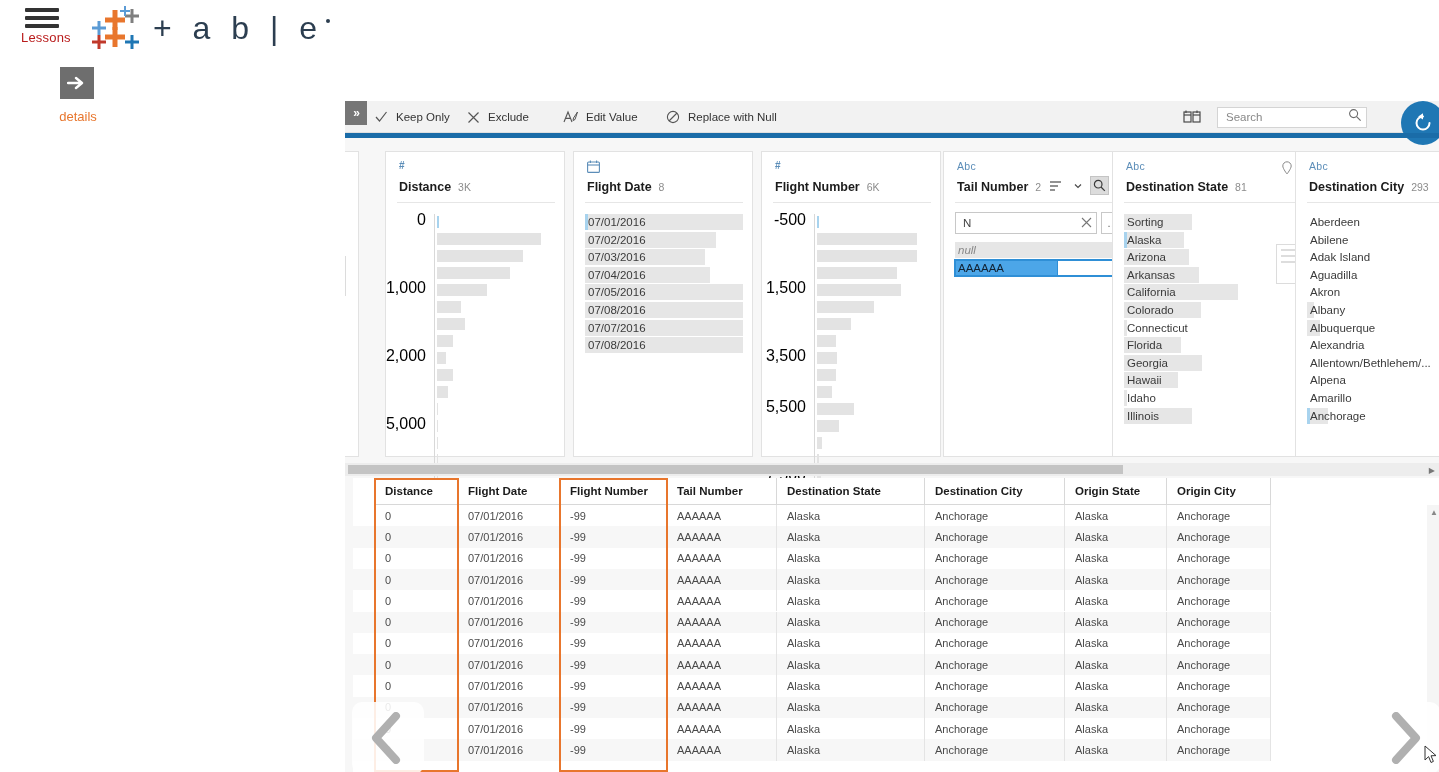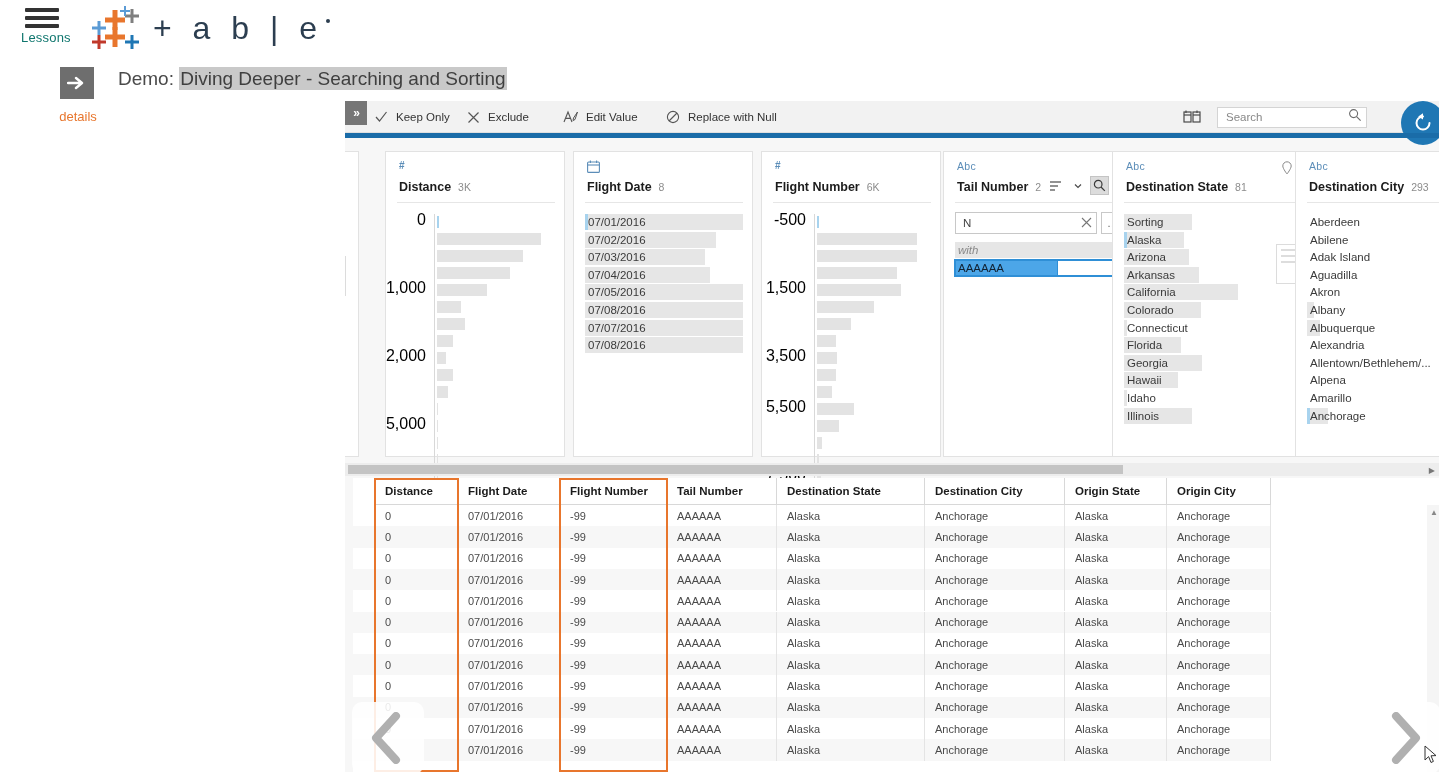--- a/index.html
+++ b/index.html
@@ -16,7 +16,7 @@
   #header { position:absolute; left:0; top:0; width:1439px; height:60px; background:#fff; }
   .hamburger { position:absolute; left:25px; top:8px; width:36px; }
   .hamburger .bar { width:34px; height:4px; background:#333; margin-bottom:4px; border-radius:1px; }
-  .lessons-label { position:absolute; left:21px; top:30px; font-size:13px; color:#0f766e; letter-spacing:.2px; }
+  .lessons-label { position:absolute; left:21px; top:30px; font-size:13px; color:#b91c1c; letter-spacing:.2px; }
 
   .logo { position:absolute; left:85px; top:5px; width:250px; height:48px; }
 

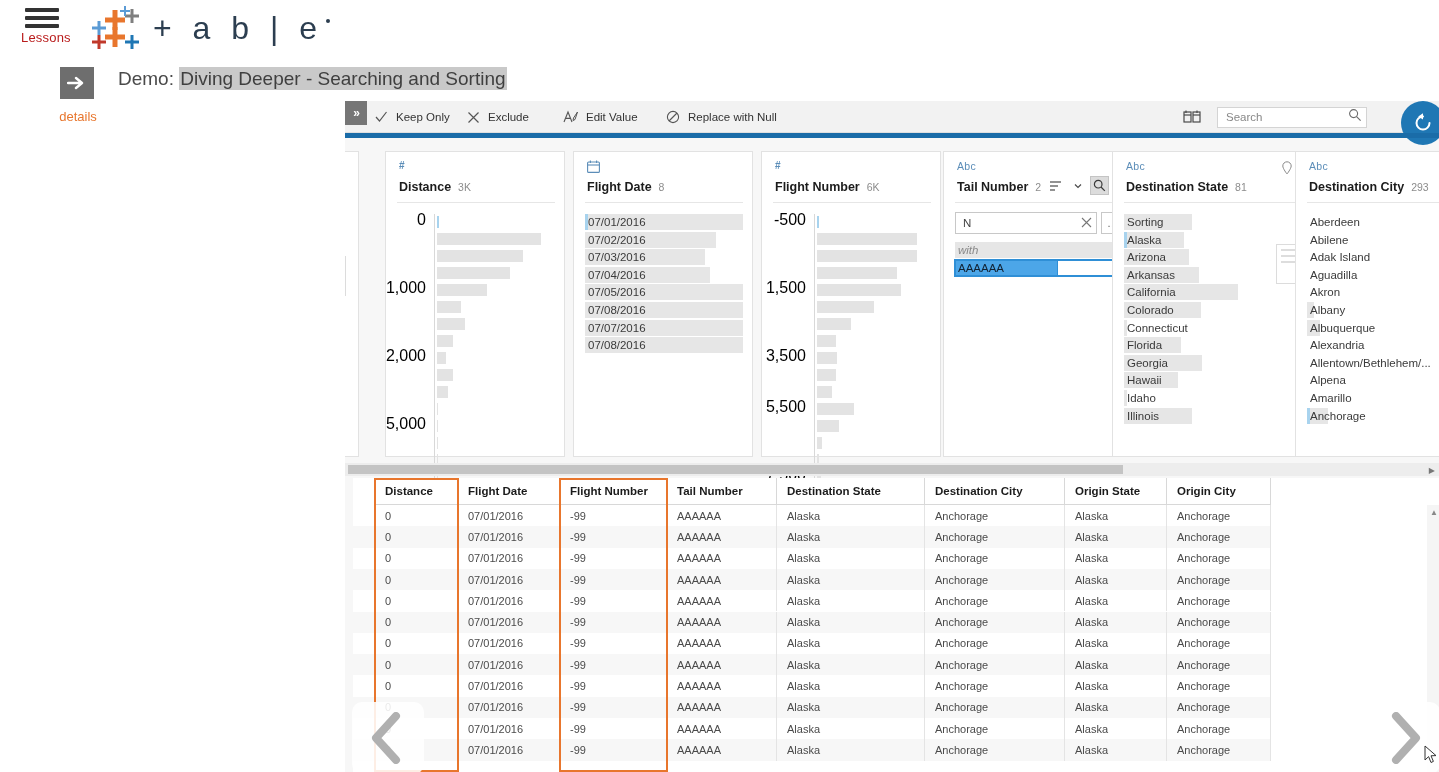--- a/index.html
+++ b/index.html
@@ -223,9 +223,6 @@
     </svg>
   </div>
   <div class="details-label">details</div>
-  <div class="demo-line">
-    <span>Demo: </span><span class="hl">Diving Deeper - Searching and Sorting</span>
-  </div>
 
   <div id="viewport">
 

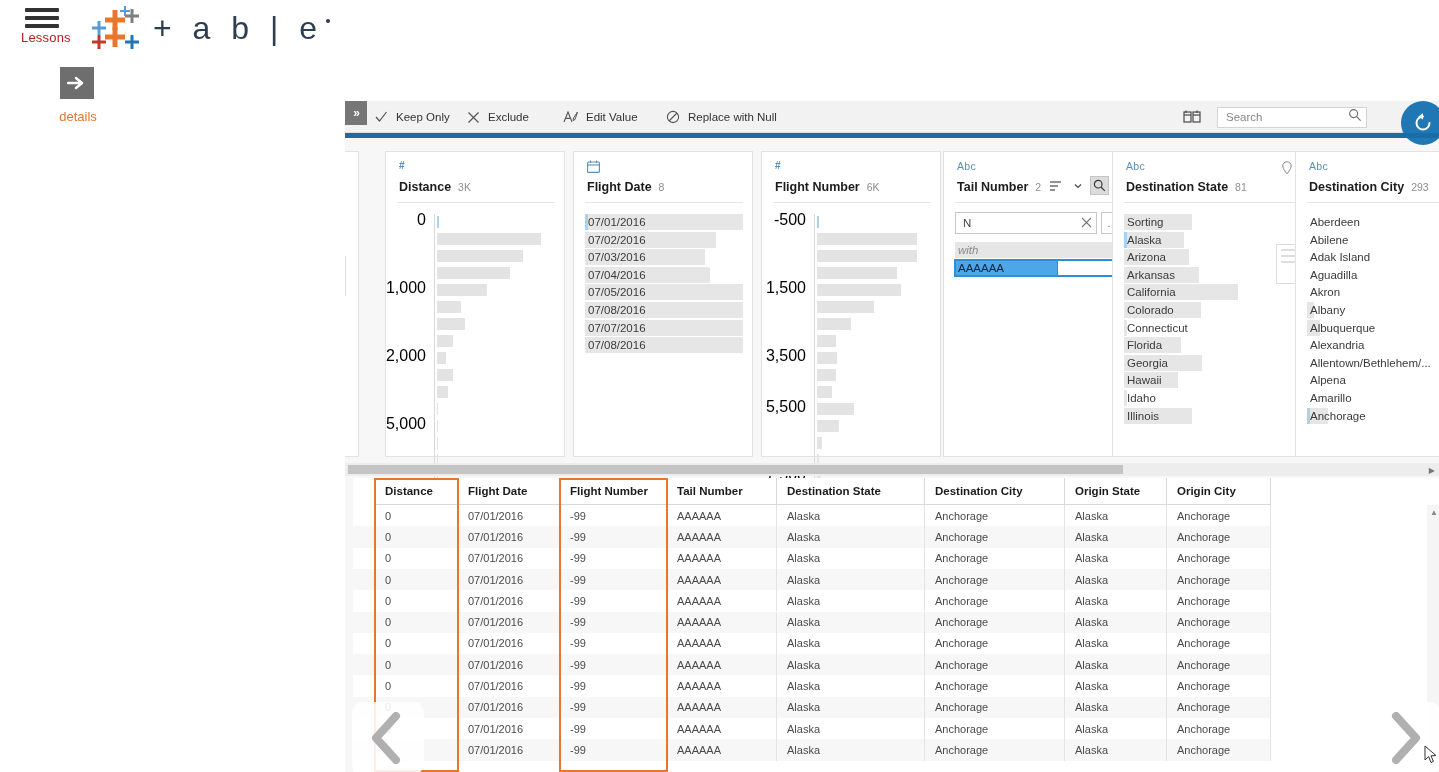--- a/index.html
+++ b/index.html
@@ -562,7 +562,7 @@
         <div class="vlist" id="list-tailnumber" style="left:11px; top:90px; width:160px;">
             <div class="vrow italic">
               <div class="vbar" style="width: 160px;"></div>
-              <div class="vtext">with</div>
+              <div class="vtext">null</div>
             </div>
             <div class="vrow selected">
               <div class="vbar" style="width: 160px;"></div>

